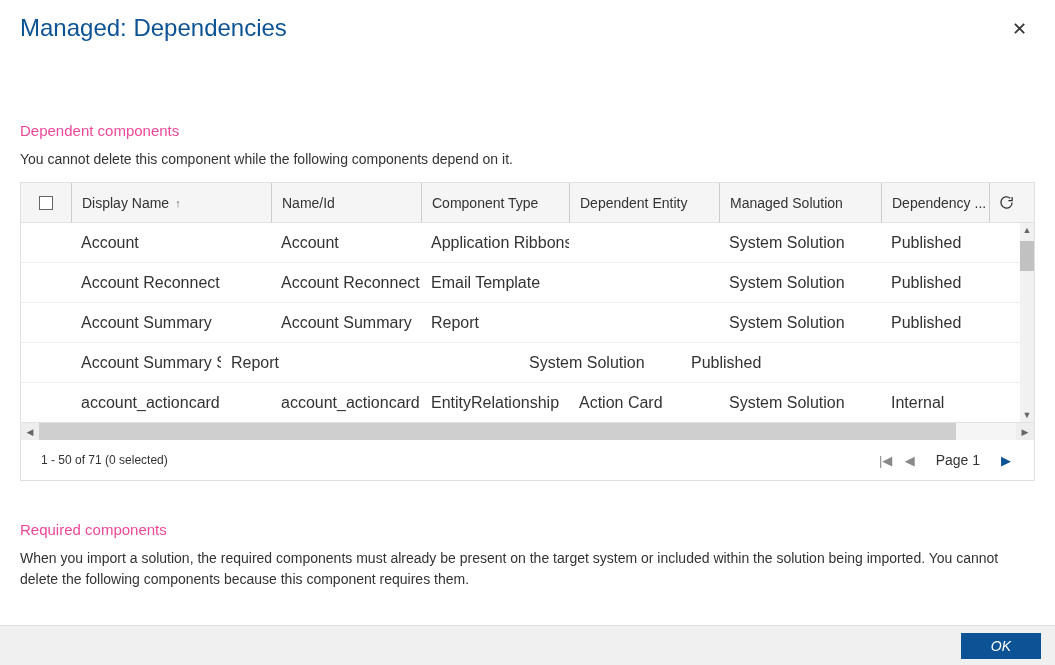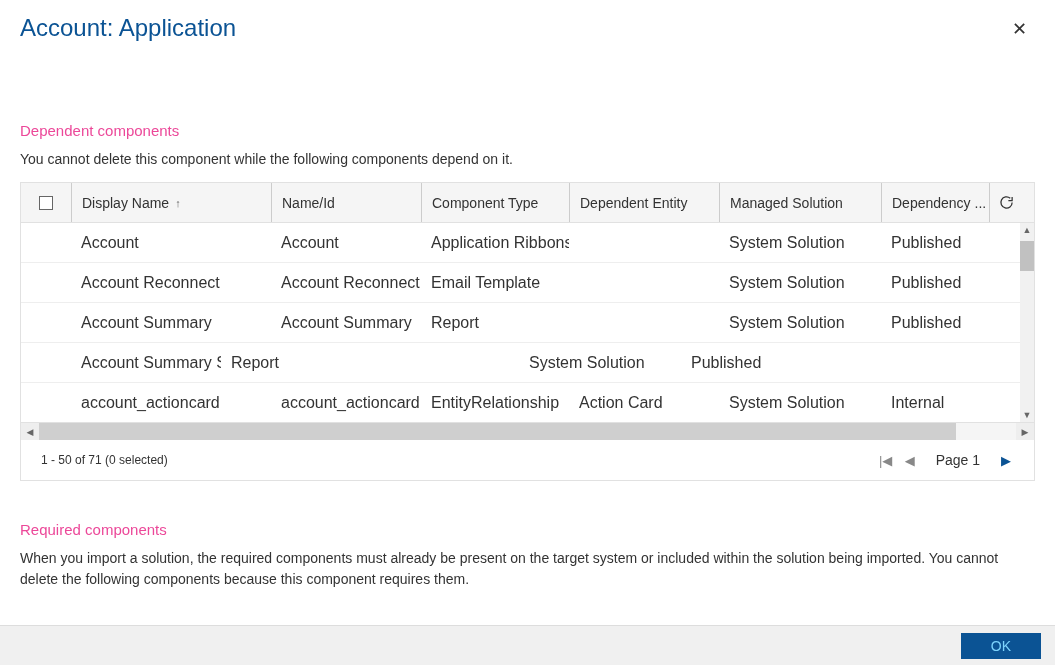--- a/index.html
+++ b/index.html
@@ -215,7 +215,7 @@
 <body>
 
 <div class="dialog-header">
-  <div class="dialog-title">Account: Application</div>
+  <div class="dialog-title">Managed: Dependencies</div>
   <div class="close-btn">✕</div>
 </div>
 

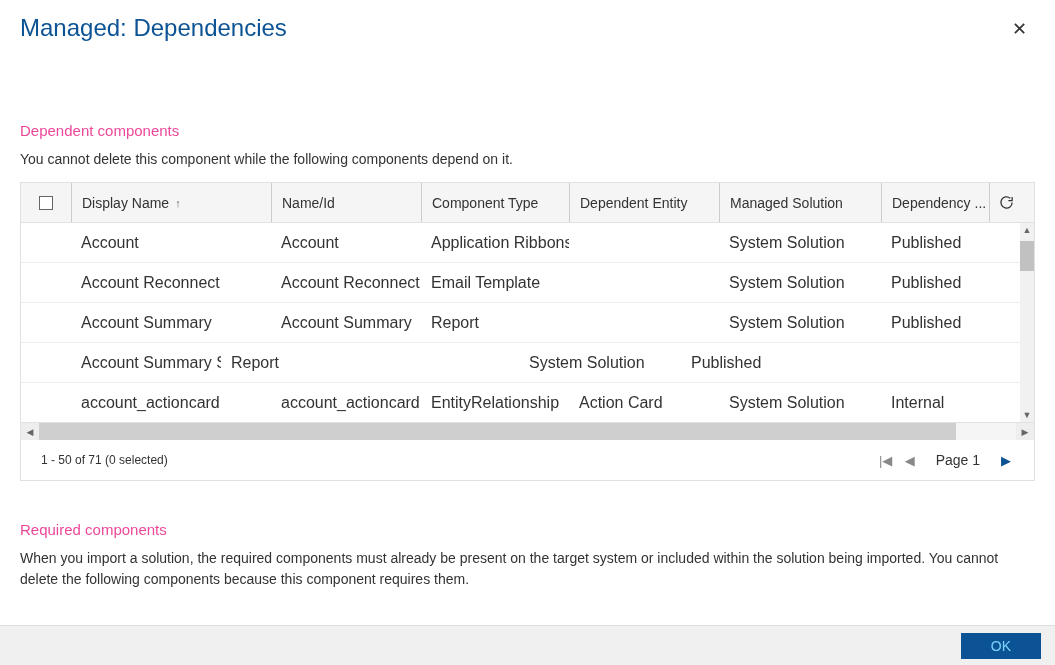--- a/index.html
+++ b/index.html
@@ -175,11 +175,12 @@
     }
     .ok-btn {
       background: #0b5394;
-      color: #7dd3fc;
+      color: #ffffff;
       border: none;
       padding: 5px 30px;
       font-size: 14px;
       cursor: pointer;
+      font-style: italic;
     }
     .section2 { margin-top: 40px; }
     ::-webkit-scrollbar { width: 14px; }

